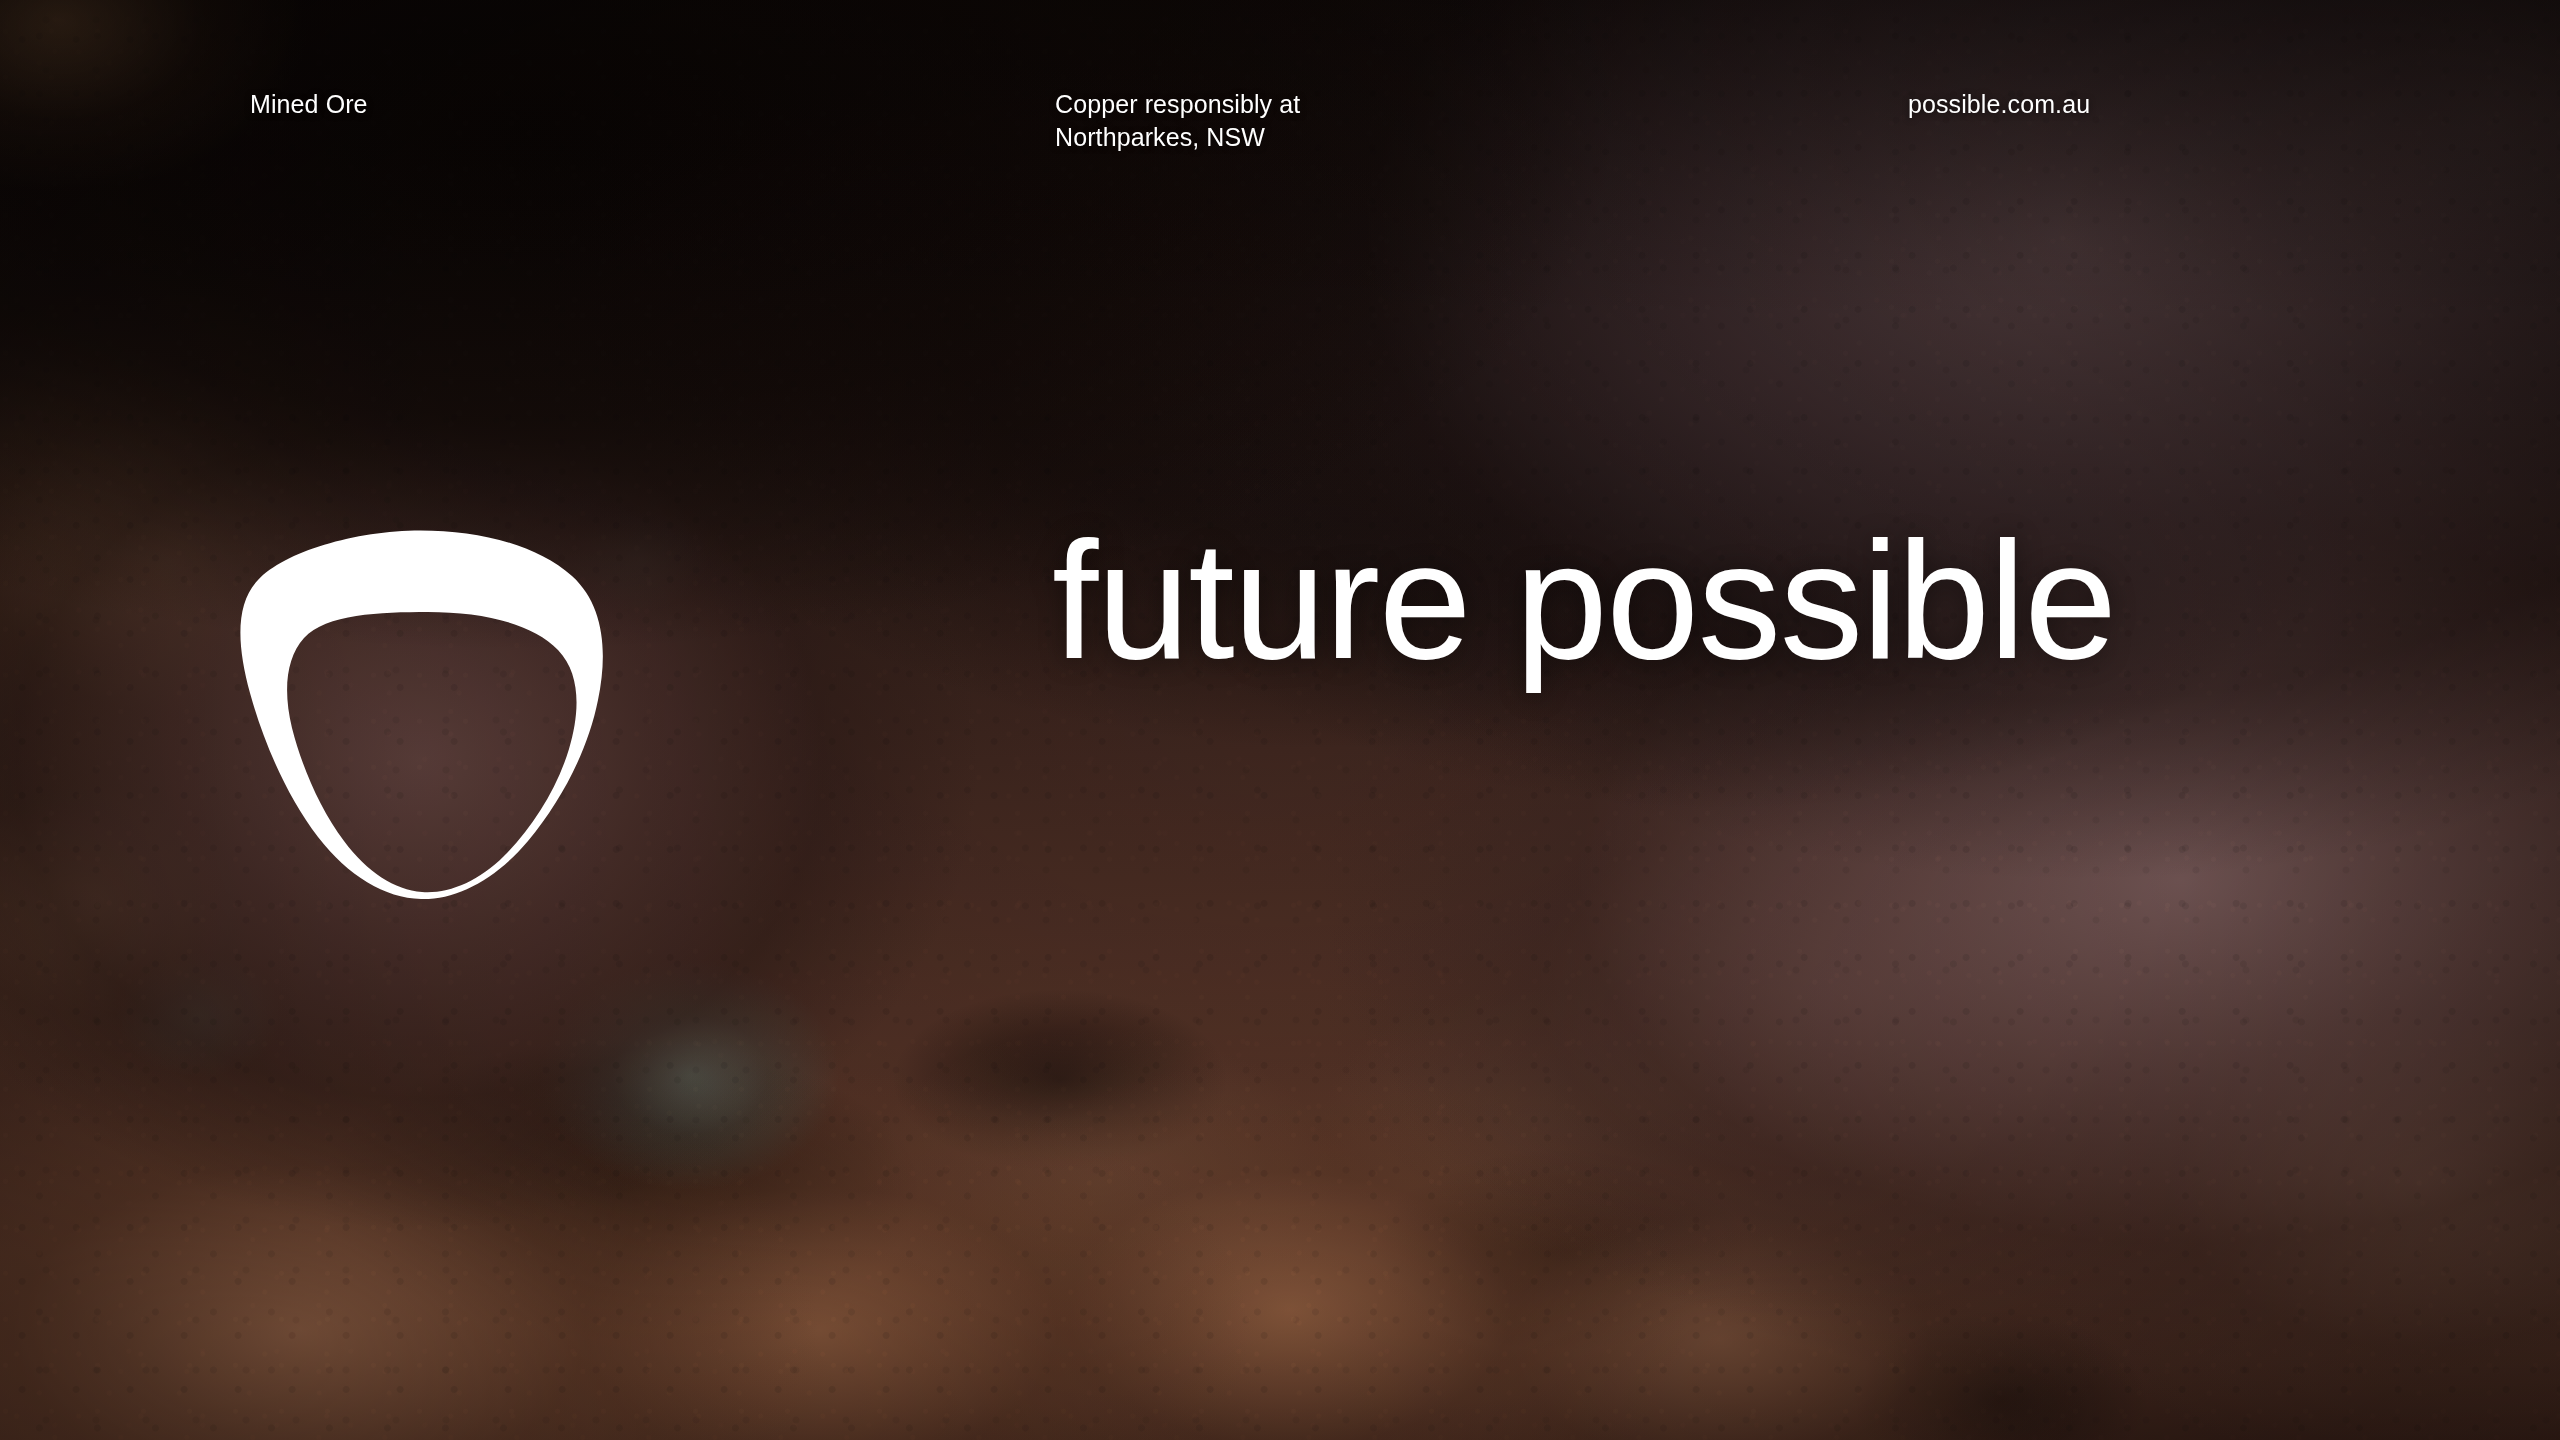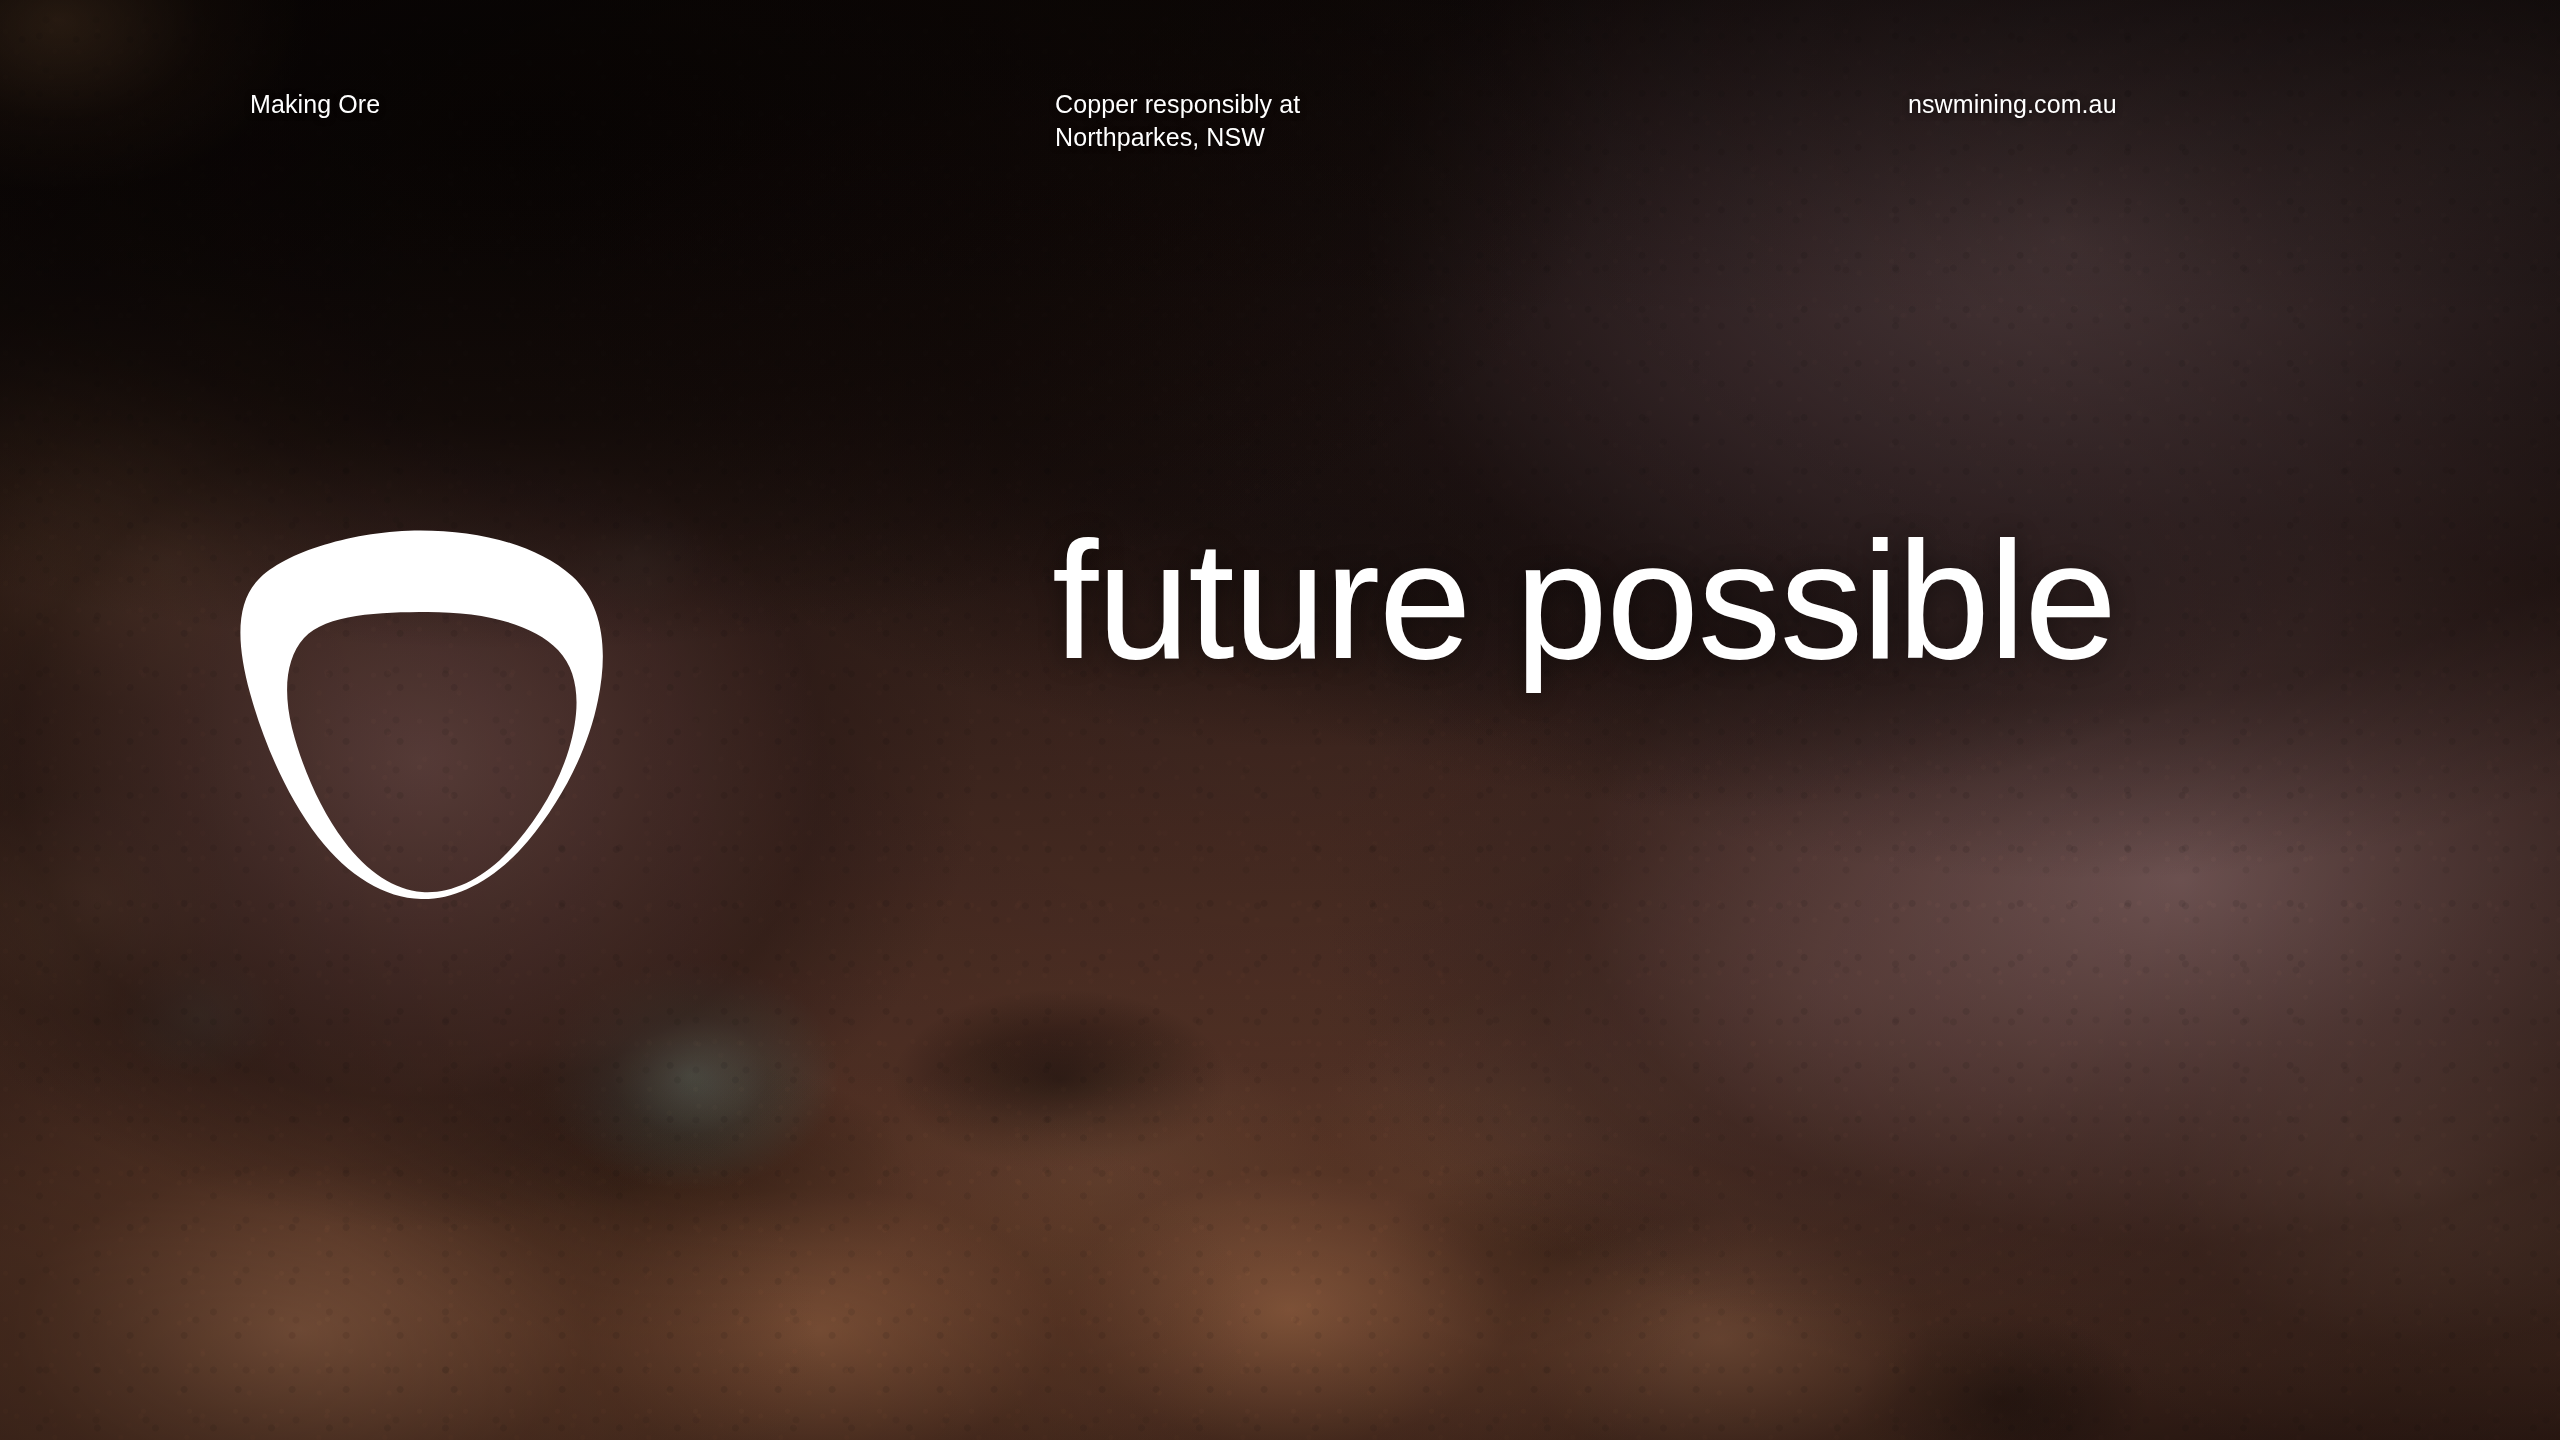--- a/index.html
+++ b/index.html
@@ -205,7 +205,7 @@
   <div class="vignette"></div>
 
   <div class="header">
-    <div class="header-cell hdr-left">Making Ore</div>
+    <div class="header-cell hdr-left">Mined Ore</div>
 
     <div class="header-cell hdr-centre">Copper responsibly at
 Northparkes, NSW</div>

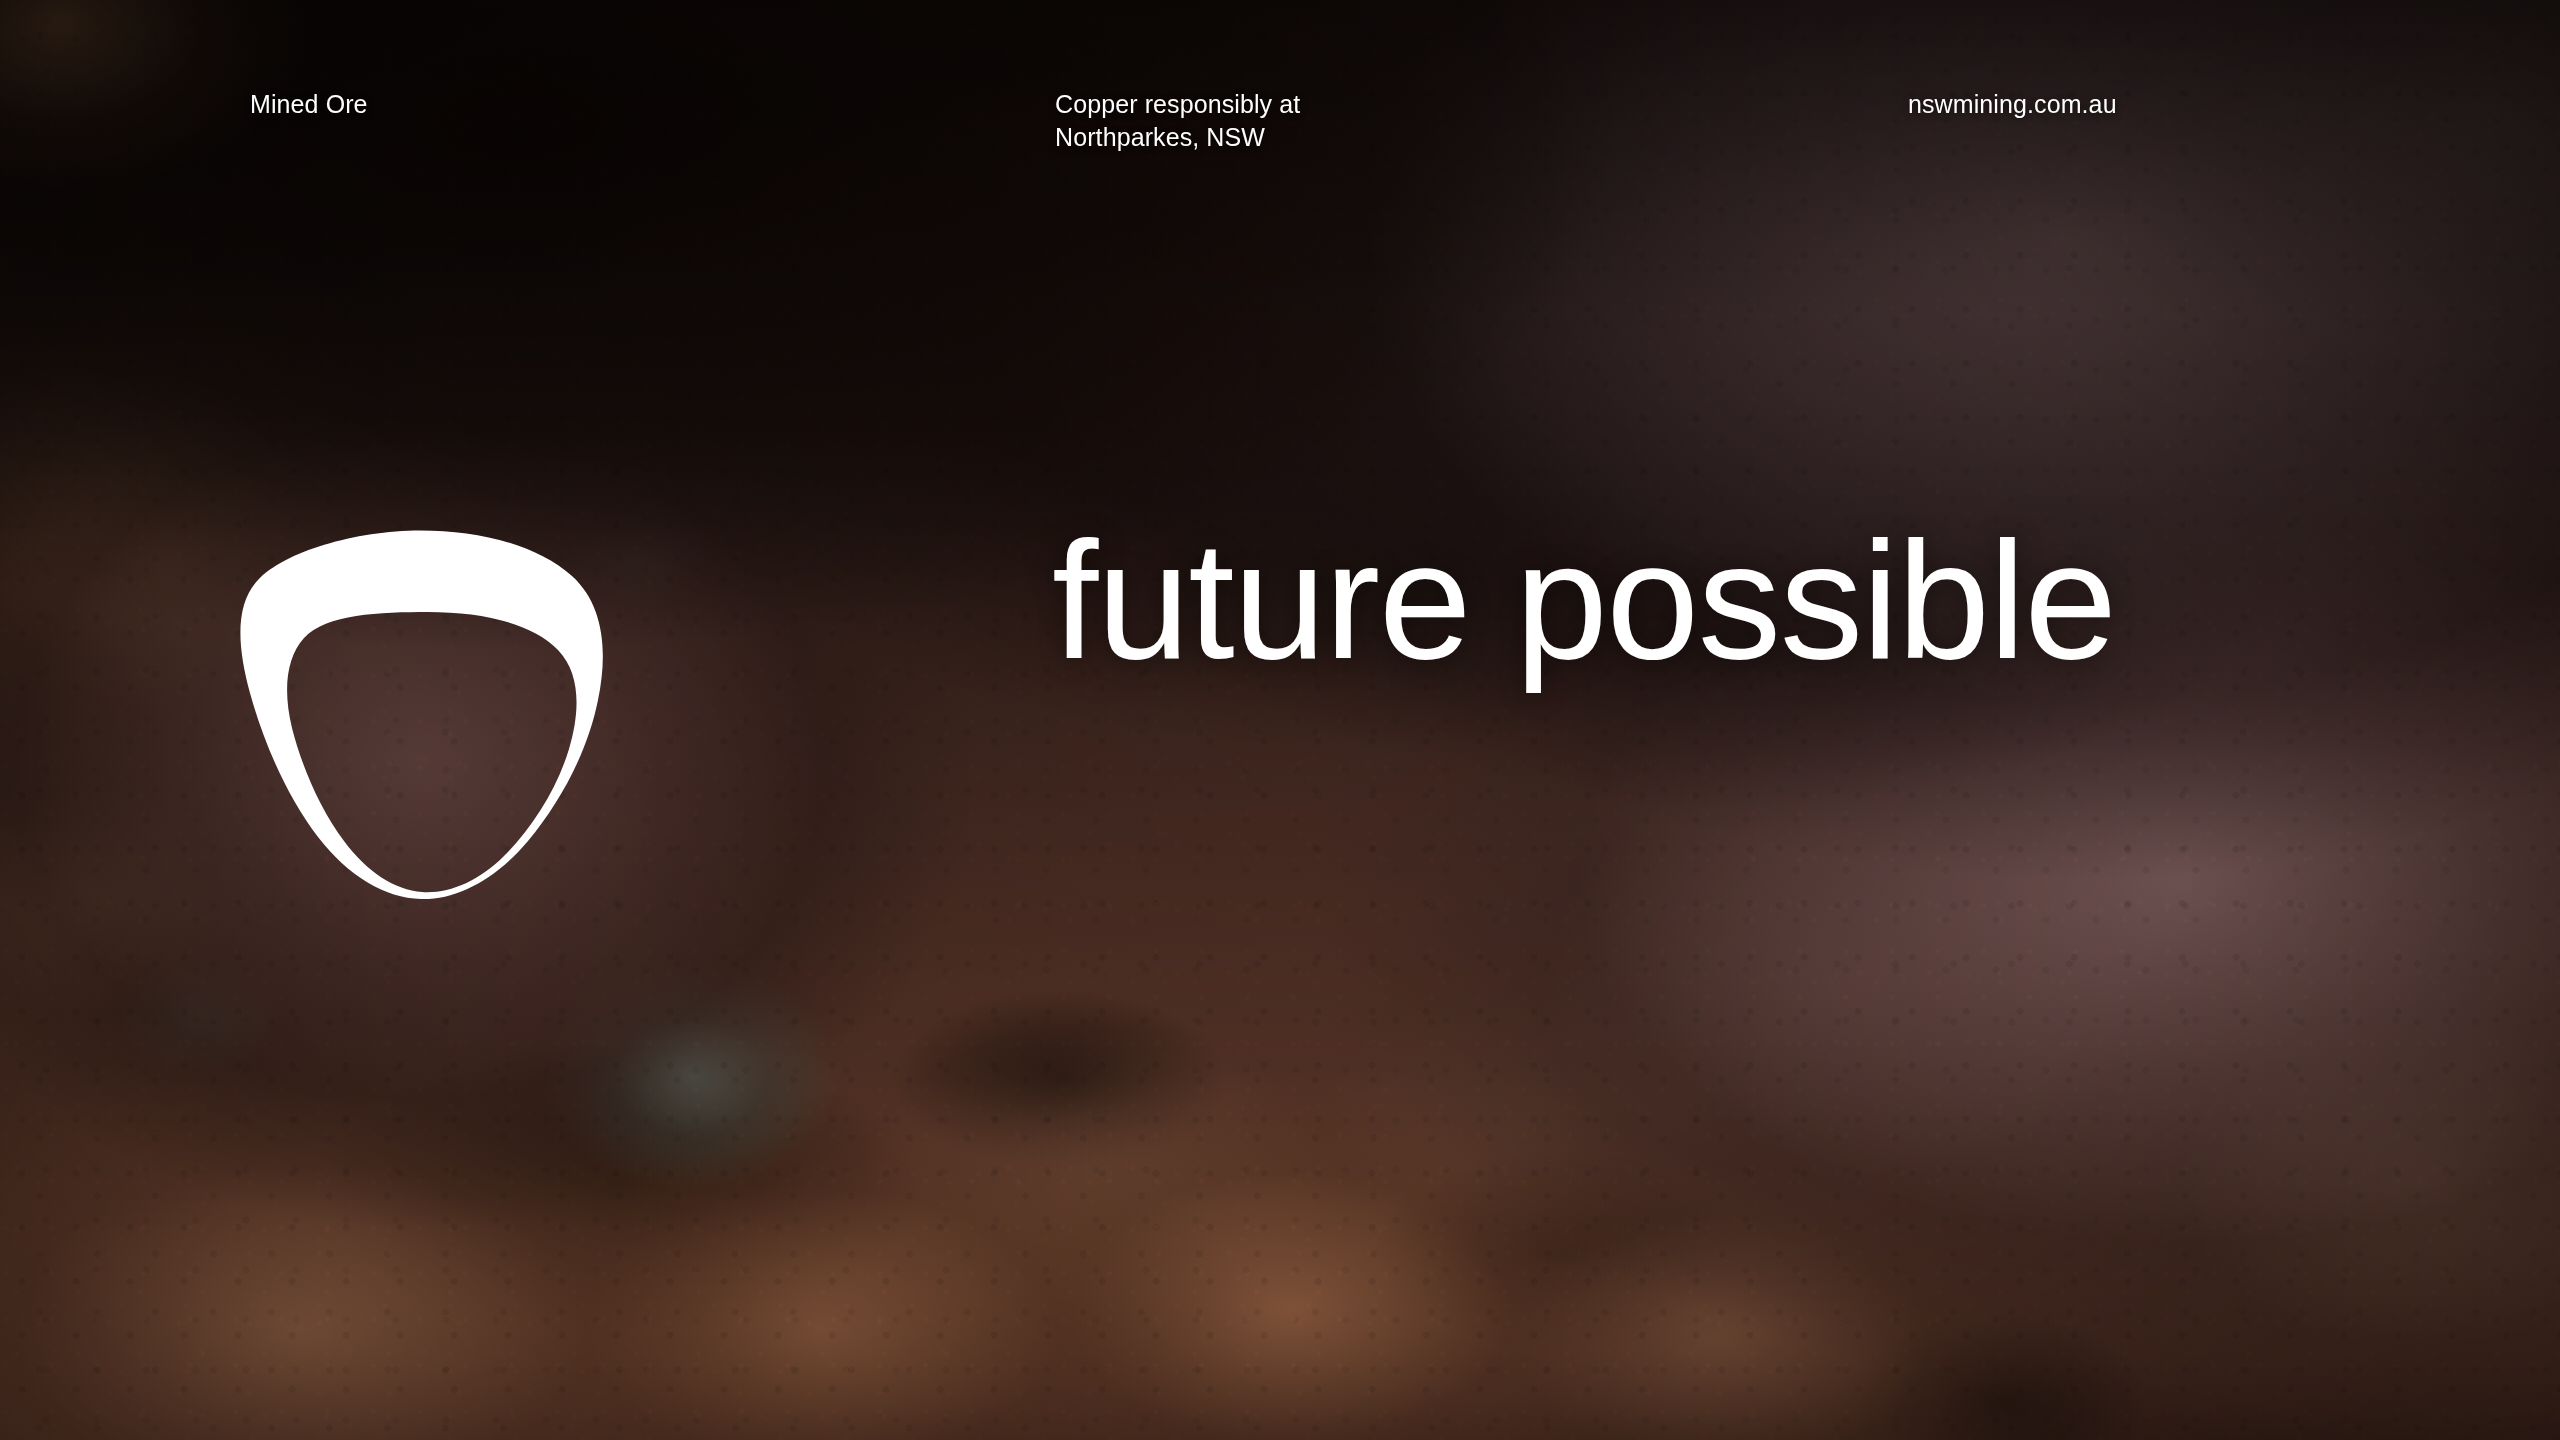--- a/index.html
+++ b/index.html
@@ -210,7 +210,7 @@
     <div class="header-cell hdr-centre">Copper responsibly at
 Northparkes, NSW</div>
 
-    <div class="header-cell hdr-right">nswmining.com.au</div>
+    <div class="header-cell hdr-right">possible.com.au</div>
   </div>
 
   <div class="logo-mark">

